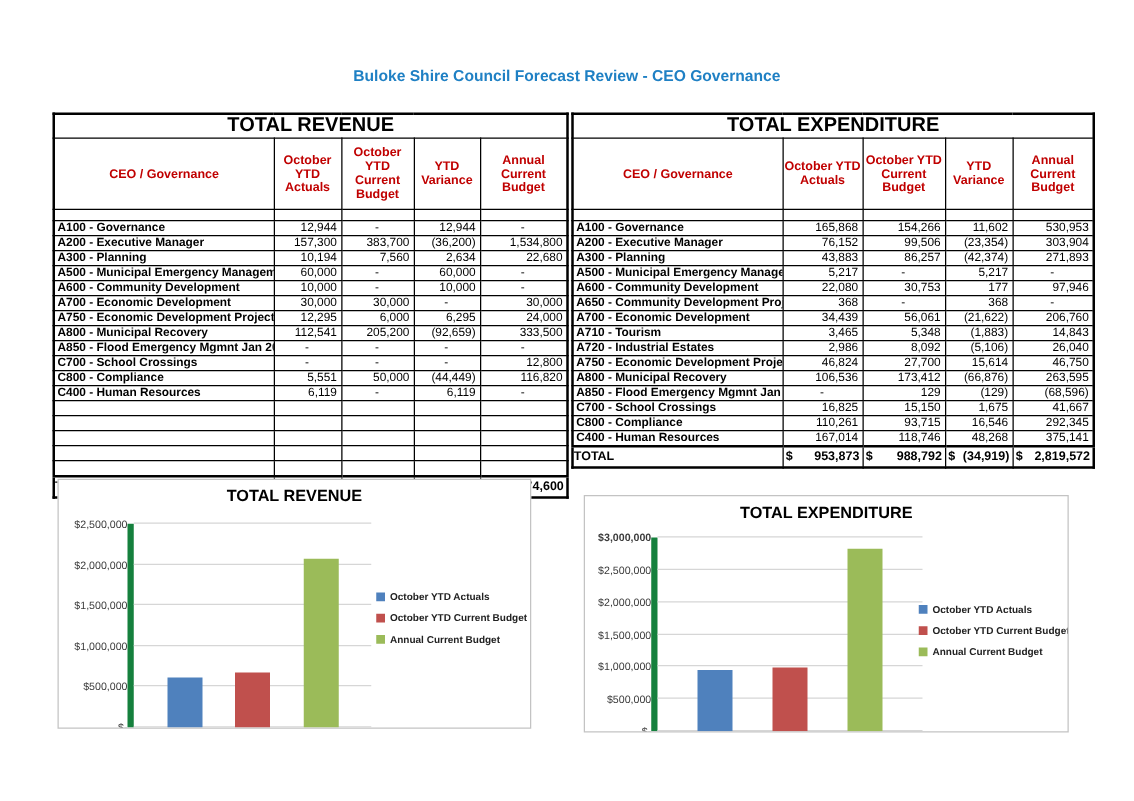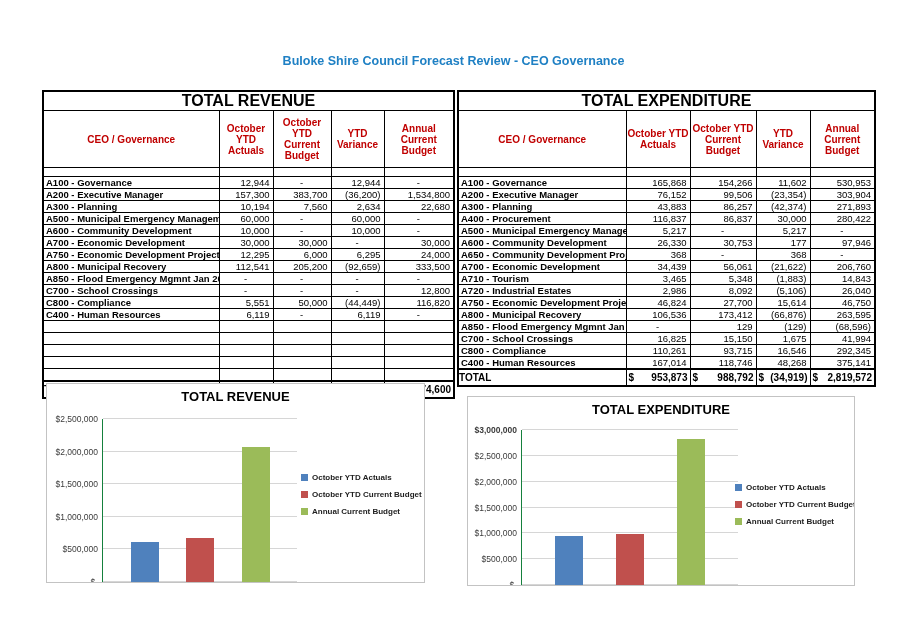--- a/index.html
+++ b/index.html
@@ -288,13 +288,6 @@
           <td class="val">271,893</td>
         </tr>
         <tr>
-          <td class="lbl">A400 - Procurement</td>
-          <td class="val">116,837</td>
-          <td class="val">86,837</td>
-          <td class="val">30,000</td>
-          <td class="val">280,422</td>
-        </tr>
-        <tr>
           <td class="lbl">A500 - Municipal Emergency Management</td>
           <td class="val">5,217</td>
           <td class="val dash">-</td>

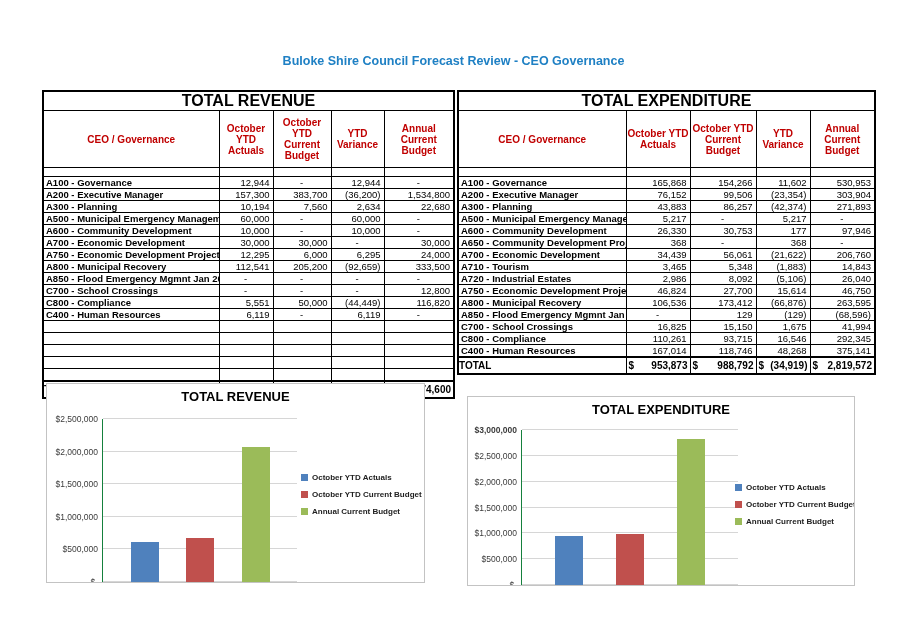--- a/index.html
+++ b/index.html
@@ -296,7 +296,7 @@
         </tr>
         <tr>
           <td class="lbl">A600 - Community Development</td>
-          <td class="val">26,330</td>
+          <td class="val">22,080</td>
           <td class="val">30,753</td>
           <td class="val">177</td>
           <td class="val">97,946</td>

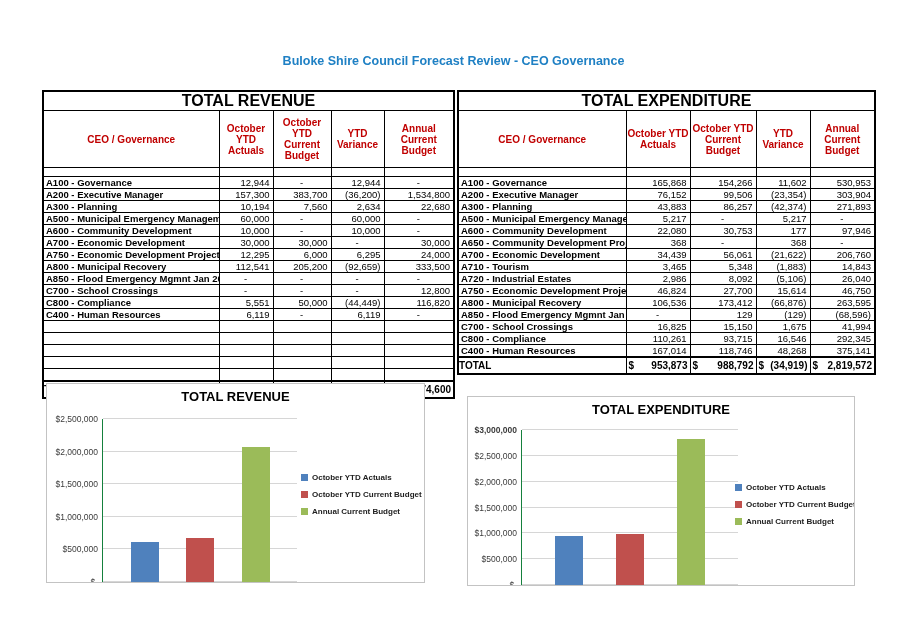--- a/index.html
+++ b/index.html
@@ -355,7 +355,7 @@
           <td class="val">16,825</td>
           <td class="val">15,150</td>
           <td class="val">1,675</td>
-          <td class="val">41,994</td>
+          <td class="val">41,667</td>
         </tr>
         <tr>
           <td class="lbl">C800 - Compliance</td>

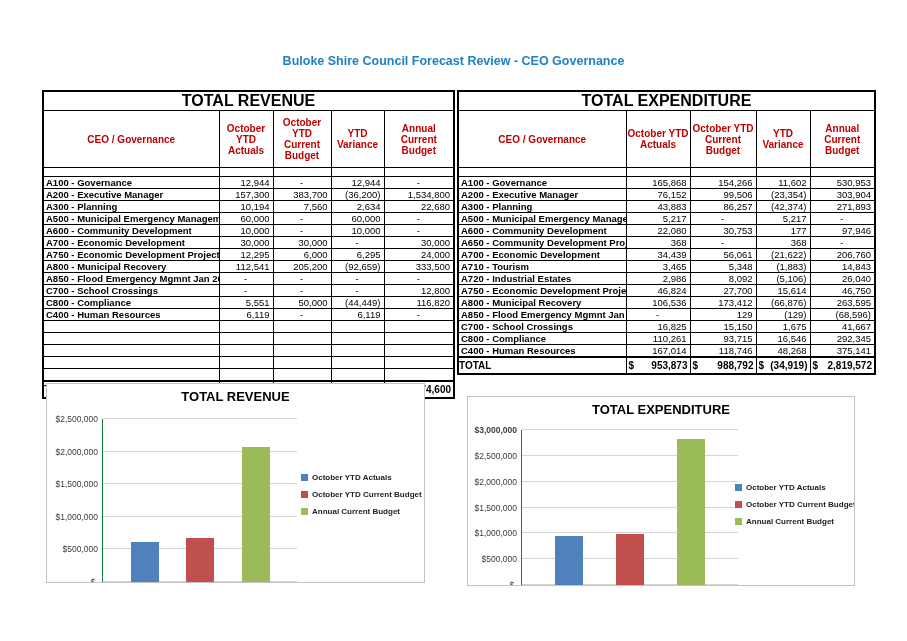--- a/index.html
+++ b/index.html
@@ -36,7 +36,7 @@
   #chart-expenditure{left:467px;top:396px;width:386px;height:188px;}
   .chart-title{position:absolute;left:0;right:0;top:5px;text-align:center;
                font-weight:bold;font-size:13px;color:#000;}
-  .plot{position:absolute;bottom:0;border-left:1px solid #15803d;text-align:right;}
+  .plot{position:absolute;bottom:0;border-left:5px solid #15803d;text-align:right;}
   #chart-revenue .plot{left:55px;right:127px;top:35px;}
   #chart-expenditure .plot{left:53px;right:116px;top:33px;}
   .gridline{position:absolute;left:0;right:0;height:0;border-top:1px solid #d6d6d6;}

